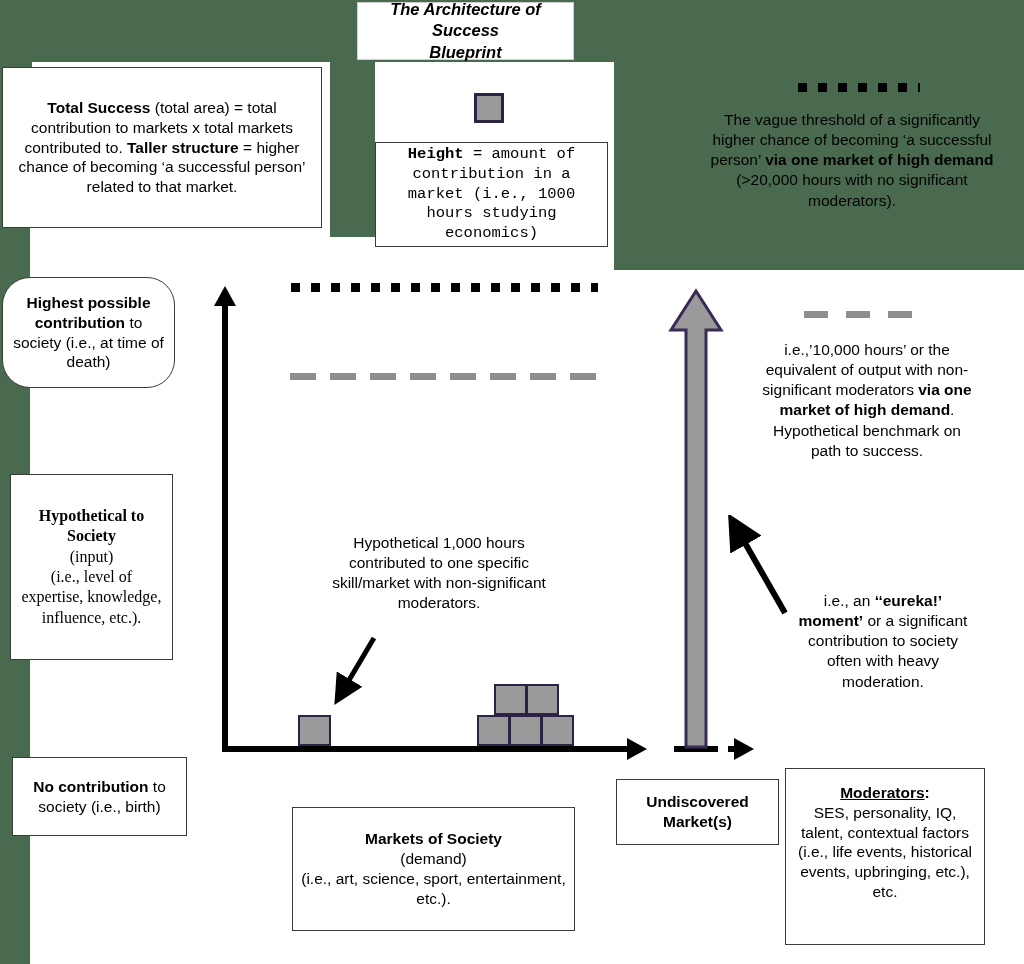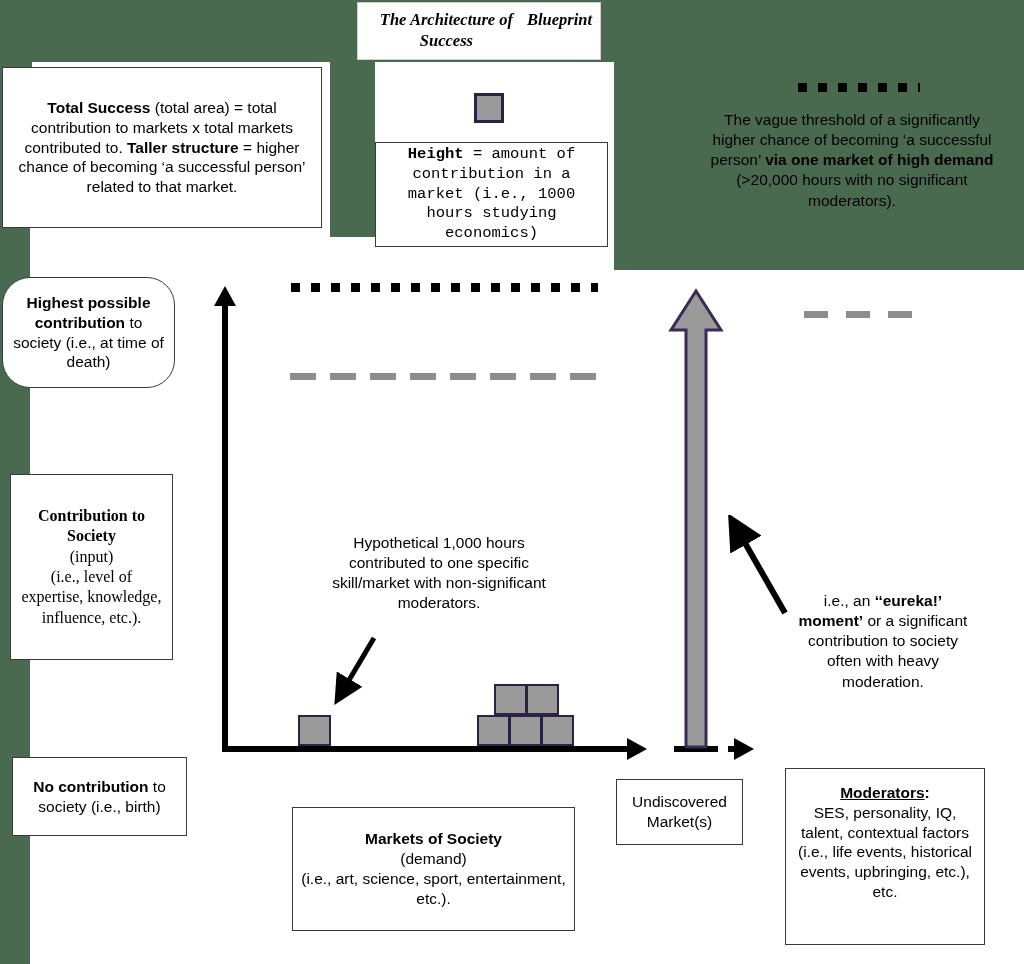--- a/index.html
+++ b/index.html
@@ -99,7 +99,7 @@
   <div class="green-patch" style="left:330px;top:62px;width:45px;height:175px;"></div>
   <div class="green-patch" style="left:30px;top:62px;width:2px;height:6px;"></div>
 
-  <div class="tbox title-box" style="left:357px;top:2px;width:244px;height:58px;display:flex;flex-direction:row;justify-content:center;font-family:Liberation Serif, serif;">
+  <div class="tbox title-box" style="left:357px;top:2px;width:217px;height:58px;display:flex;flex-direction:column;justify-content:center;">
     <div>The Architecture of Success</div>
     <div>Blueprint</div>
   </div>

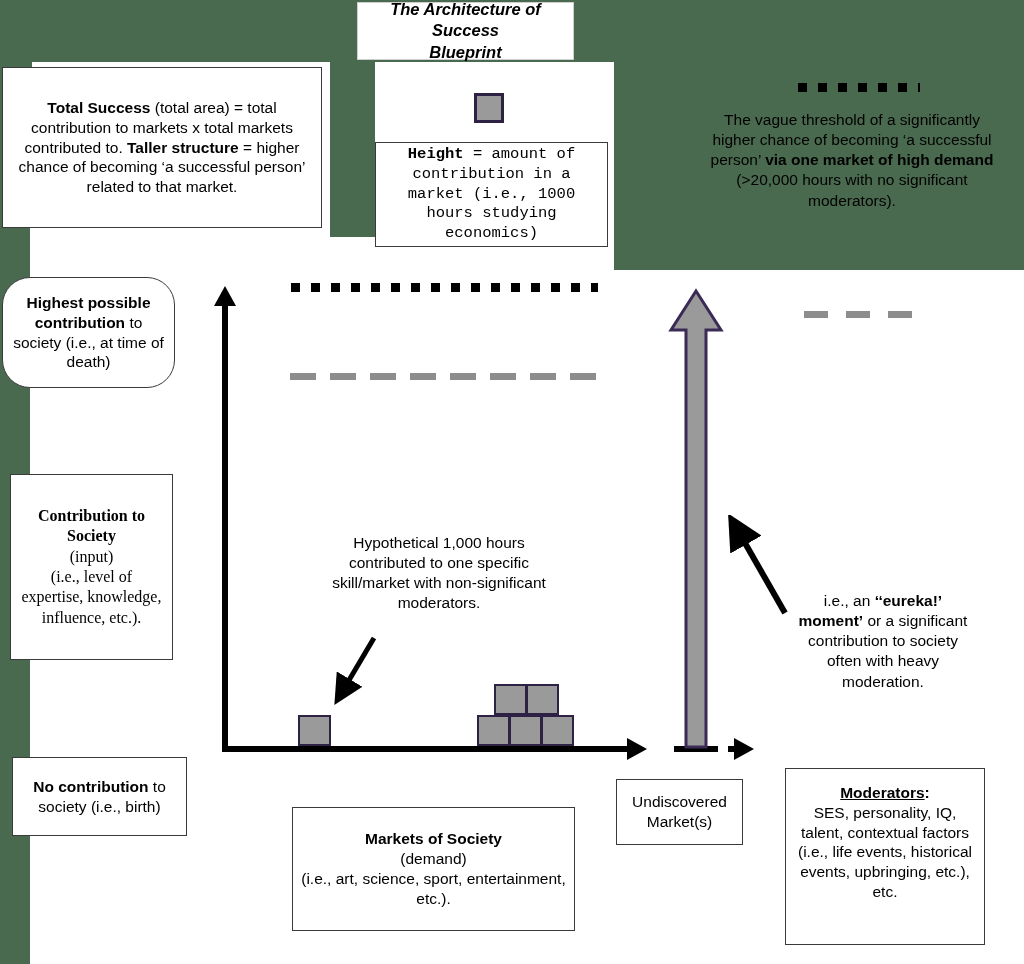--- a/index.html
+++ b/index.html
@@ -160,6 +160,9 @@
 
   <div class="dotline gray-short" style="left:804px;top:311px;width:122px;"></div>
 
+  <div class="ptext" style="left:762px;top:340px;width:210px;">
+    <span>i.e.,’10,000 hours’ or the equivalent of output with non-significant moderators </span><span style="font-weight:bold">via one market of high demand</span><span>. Hypothetical benchmark on path to success.</span>
+  </div>
 
   <div class="ptext" style="left:790px;top:562px;width:186px;margin-top:29px;">
     <span>i.e., an </span><span style="font-weight:bold">‘‘eureka!’ moment’</span><span> or a significant contribution to society often with heavy moderation.</span>

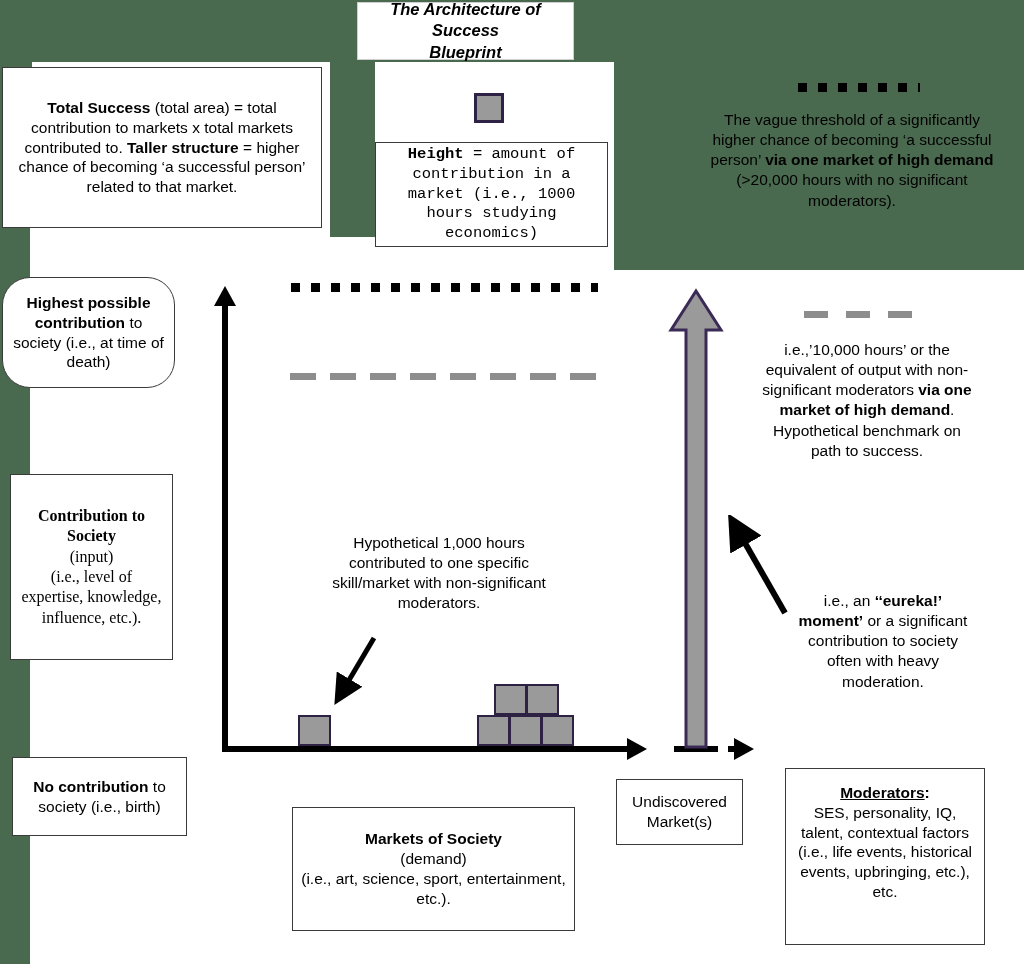--- a/index.html
+++ b/index.html
@@ -132,7 +132,7 @@
 
   <div class="tbox serifbox" style="left:10px;top:474px;width:163px;height:186px;display:flex;align-items:center;justify-content:center;">
     <div>
-      <div style="font-weight:bold">Contribution to Society</div>
+      <div style="font-weight:bold">Hypothetical to Society</div>
       <div>(input)</div>
       <div>(i.e., level of expertise, knowledge, influence, etc.).</div>
     </div>

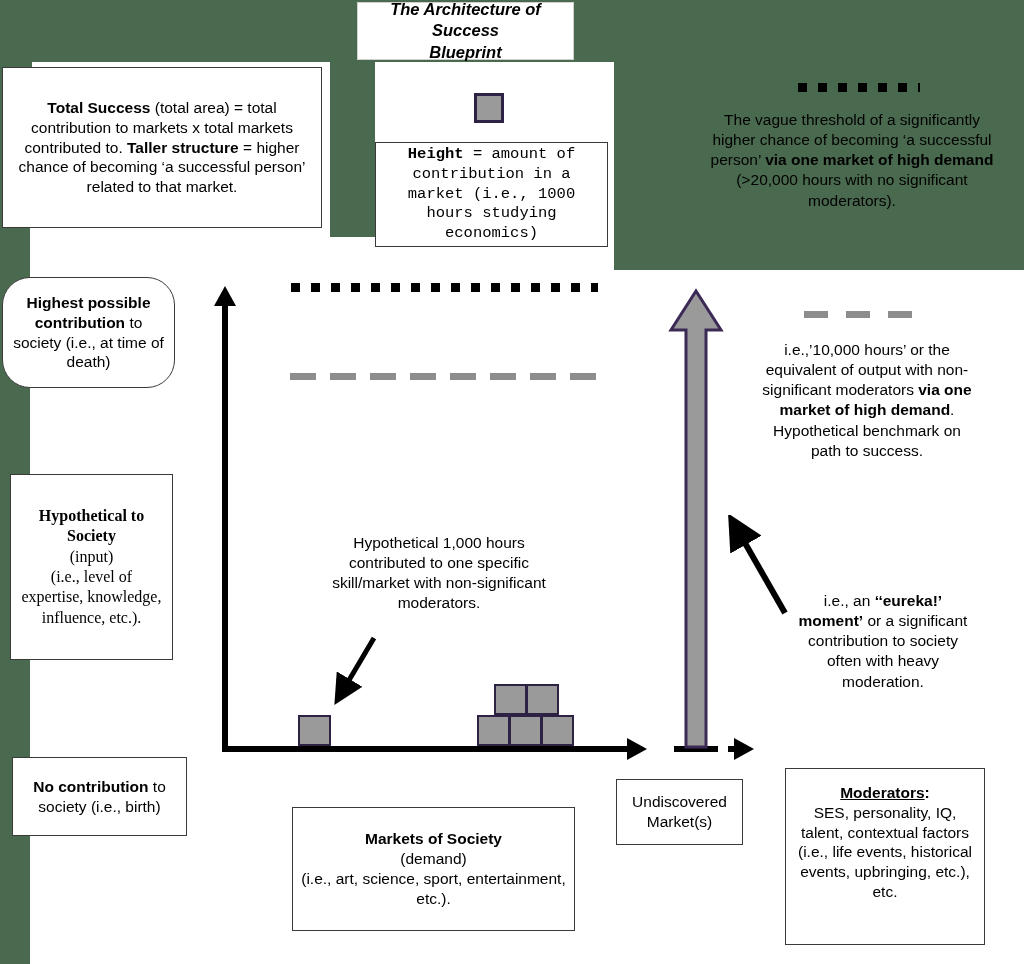--- a/index.html
+++ b/index.html
@@ -208,7 +208,7 @@
     </div>
   </div>
 
-  <div class="tbox" style="left:616px;top:779px;width:127px;height:66px;display:flex;align-items:center;justify-content:center;font-weight:normal;">
+  <div class="tbox" style="left:616px;top:779px;width:163px;height:66px;display:flex;align-items:center;justify-content:center;font-weight:bold;">
     <div>
       <div>Undiscovered</div>
       <div>Market(s)</div>

